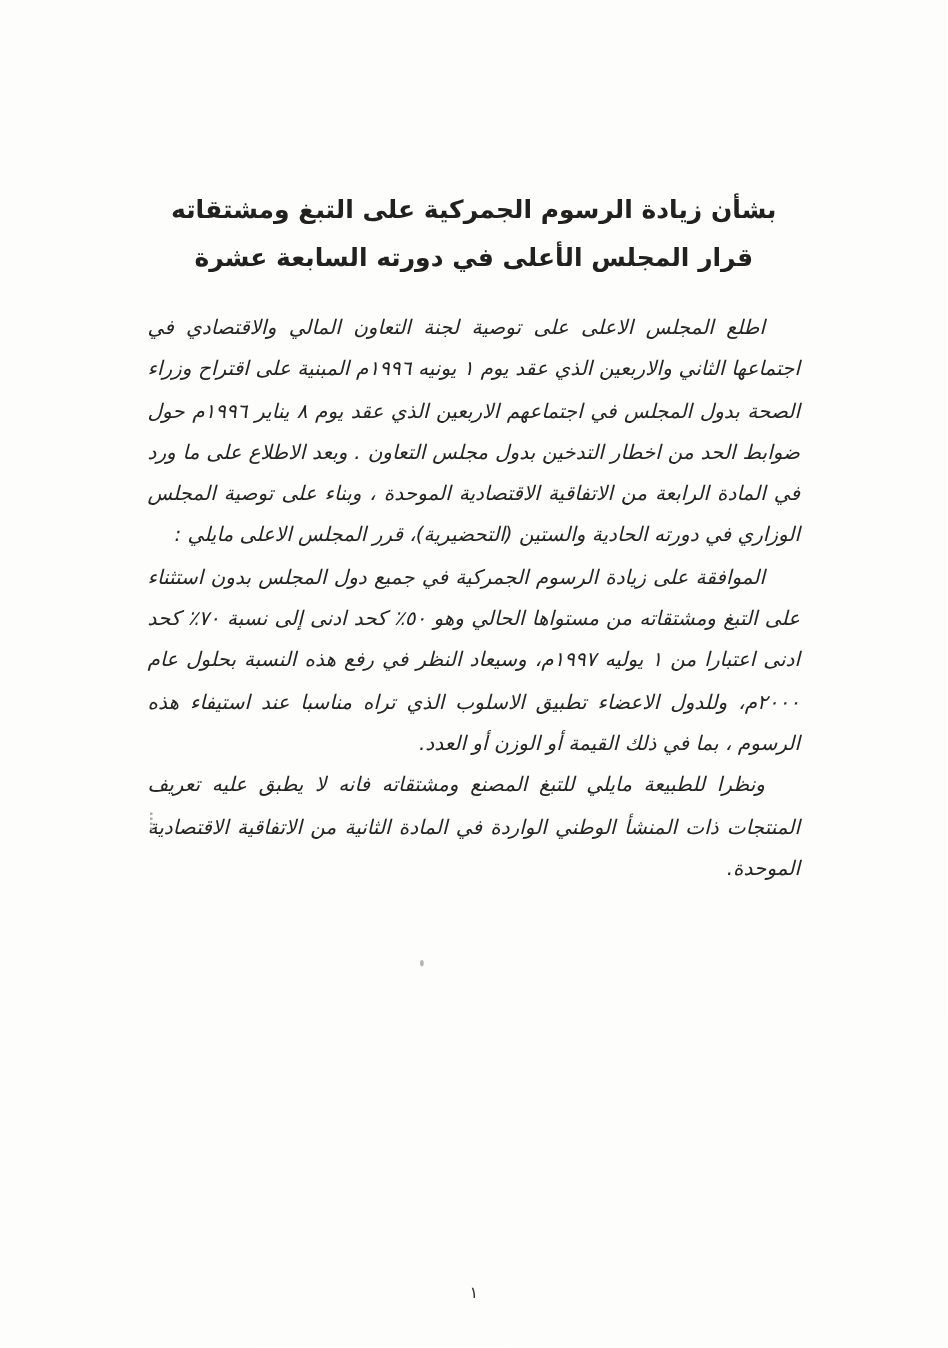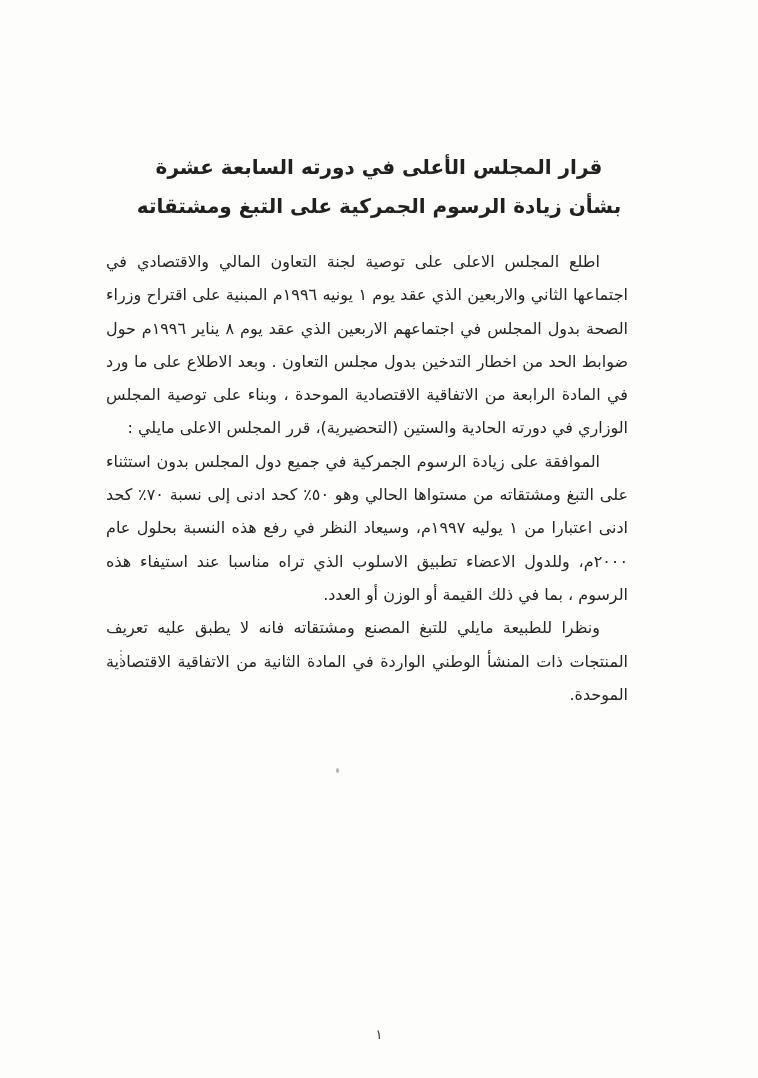--- a/index.html
+++ b/index.html
@@ -84,8 +84,8 @@
 <div class="page">
 
   <div class="title-block">
+    <div class="title-line">بشأن زيادة الرسوم الجمركية على التبغ ومشتقاته</div>
     <div class="title-line">قرار المجلس الأعلى في دورته السابعة عشرة</div>
-    <div class="title-line">بشأن زيادة الرسوم الجمركية على التبغ ومشتقاته</div>
   </div>
 
   <div class="body-text">

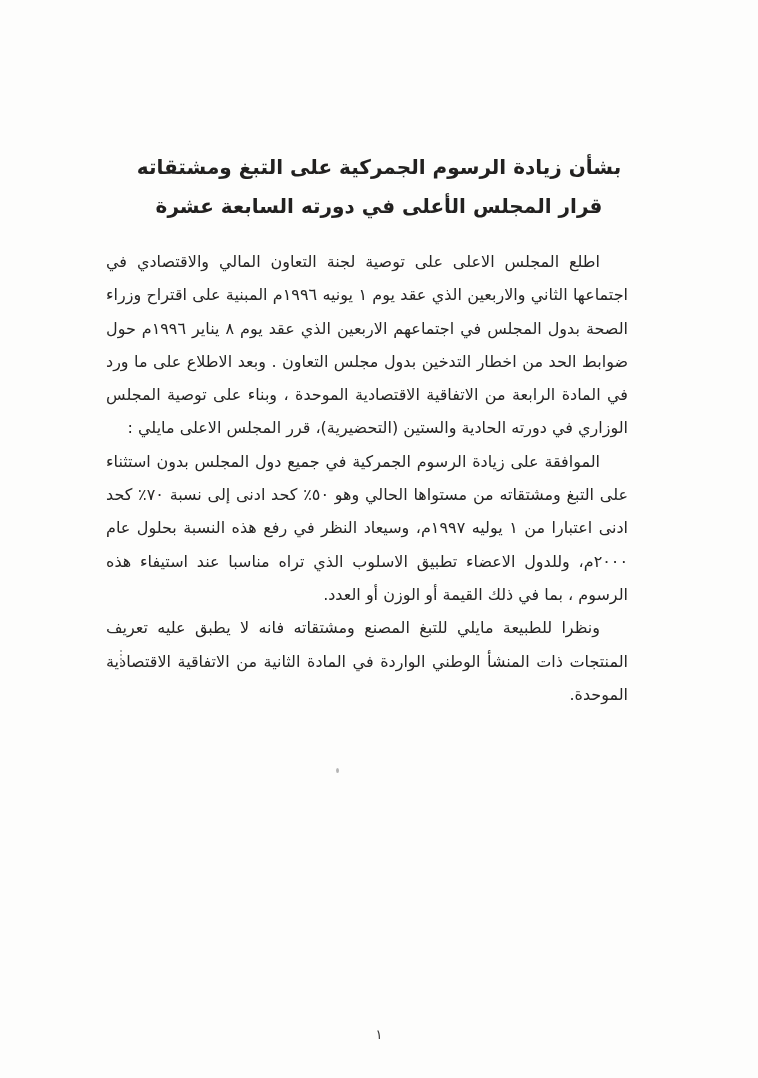--- a/index.html
+++ b/index.html
@@ -38,13 +38,14 @@
   .body-text {
     position: absolute;
     top: 245px;
-    right: 130px;
+    right: 118px;
     width: 522px;
     direction: rtl;
     text-align: justify;
     font-size: 16px;
     line-height: 33.3px;
     color: #262524;
+    font-style: italic;
   }
   .body-text p {
     margin: 0;

